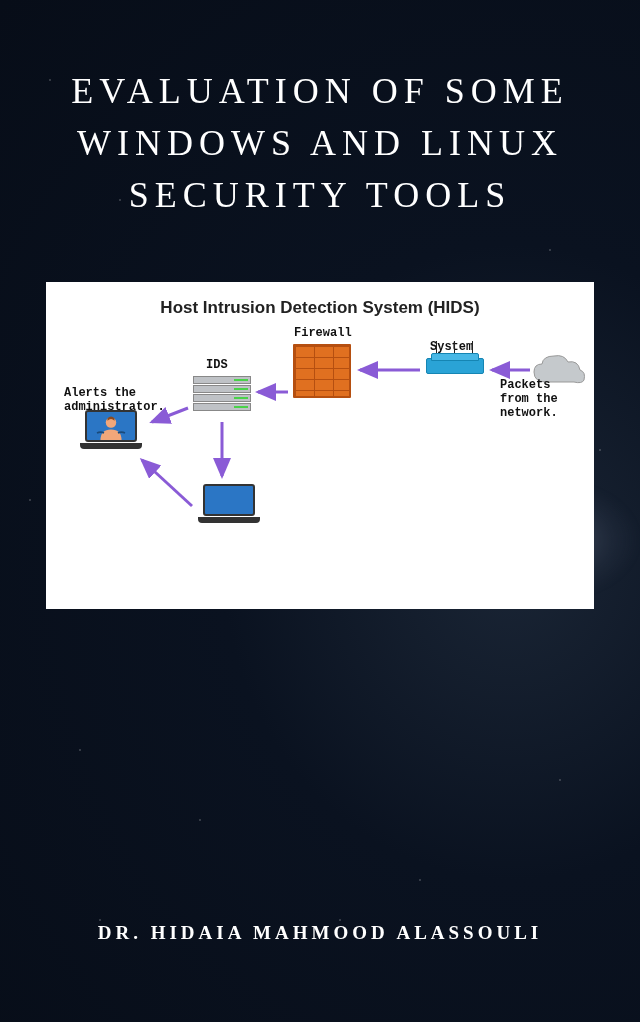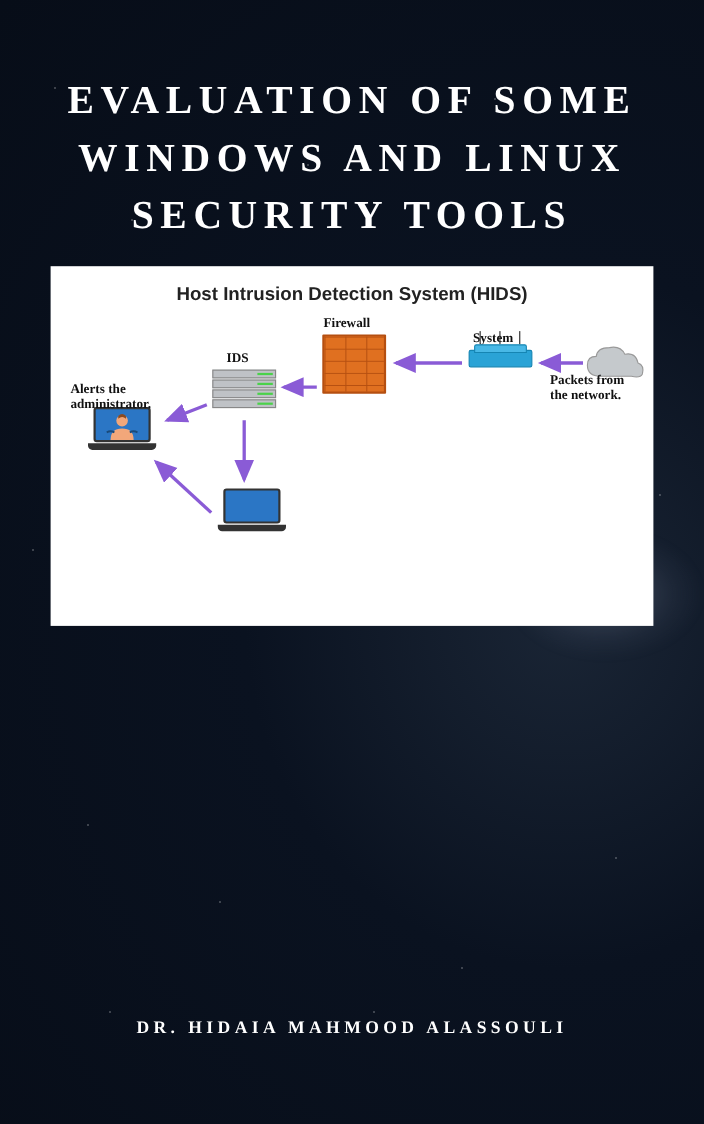--- a/index.html
+++ b/index.html
@@ -44,7 +44,7 @@
       color: #fff;
       text-align: center;
       font-size: 36px;
-      font-weight: bold;
+      font-weight: normal;
       letter-spacing: 6px;
       line-height: 1.45;
       padding: 65px 40px 0;

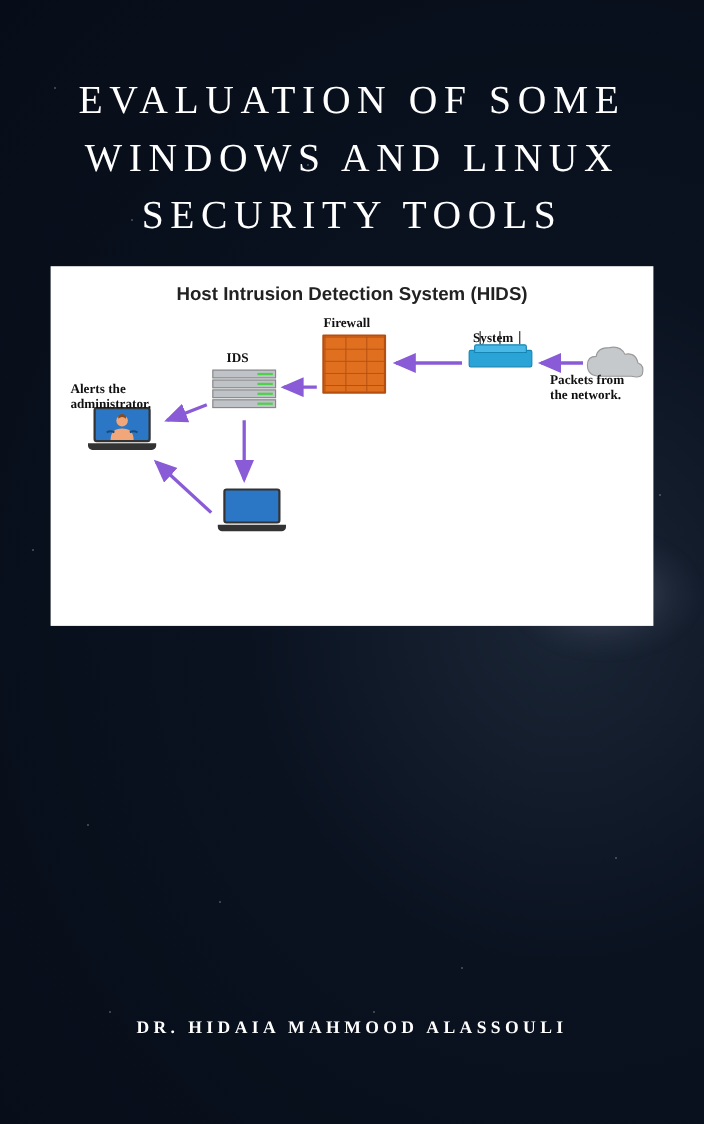--- a/index.html
+++ b/index.html
@@ -52,7 +52,7 @@
       font-family: Georgia, serif;
     }
     .diagram-panel {
-      margin: 20px 46px 0;
+      margin: 60px 46px 0;
       background: #fff;
       padding: 16px 12px 22px;
       position: relative;

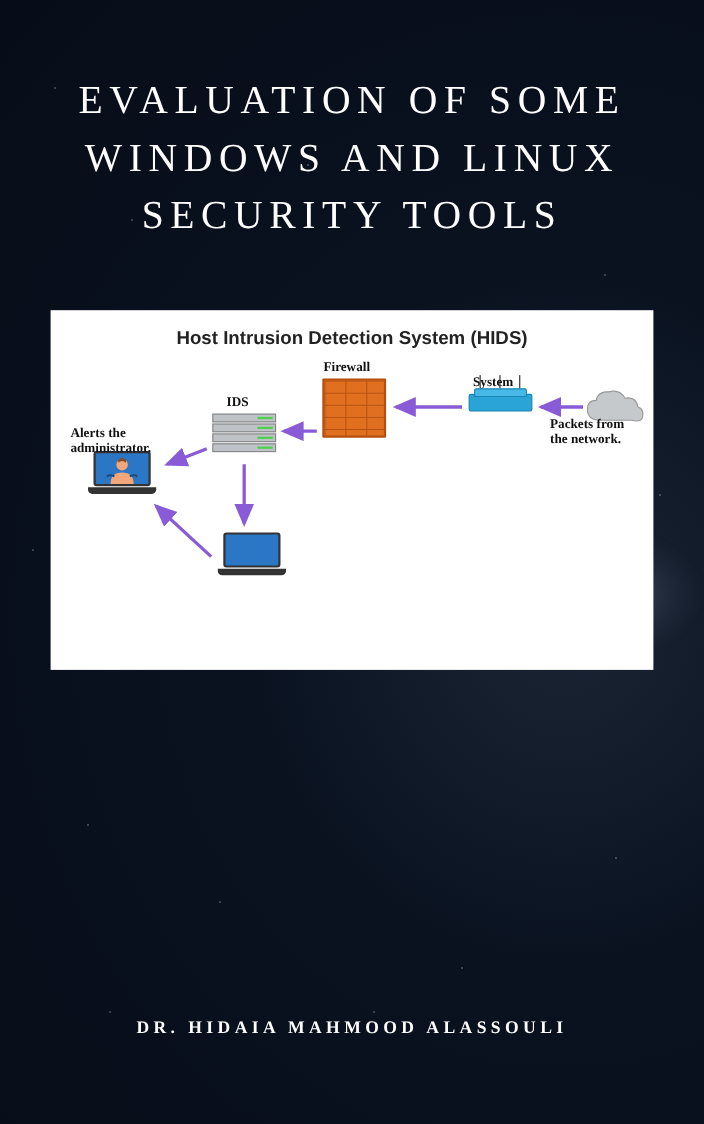--- a/index.html
+++ b/index.html
@@ -69,7 +69,7 @@
       position: relative;
       width: 100%;
       height: 255px;
-      font-family: Liberation Serif, serif;
+      font-family: Liberation Mono, monospace;
       font-size: 11px;
       color: #111;
     }

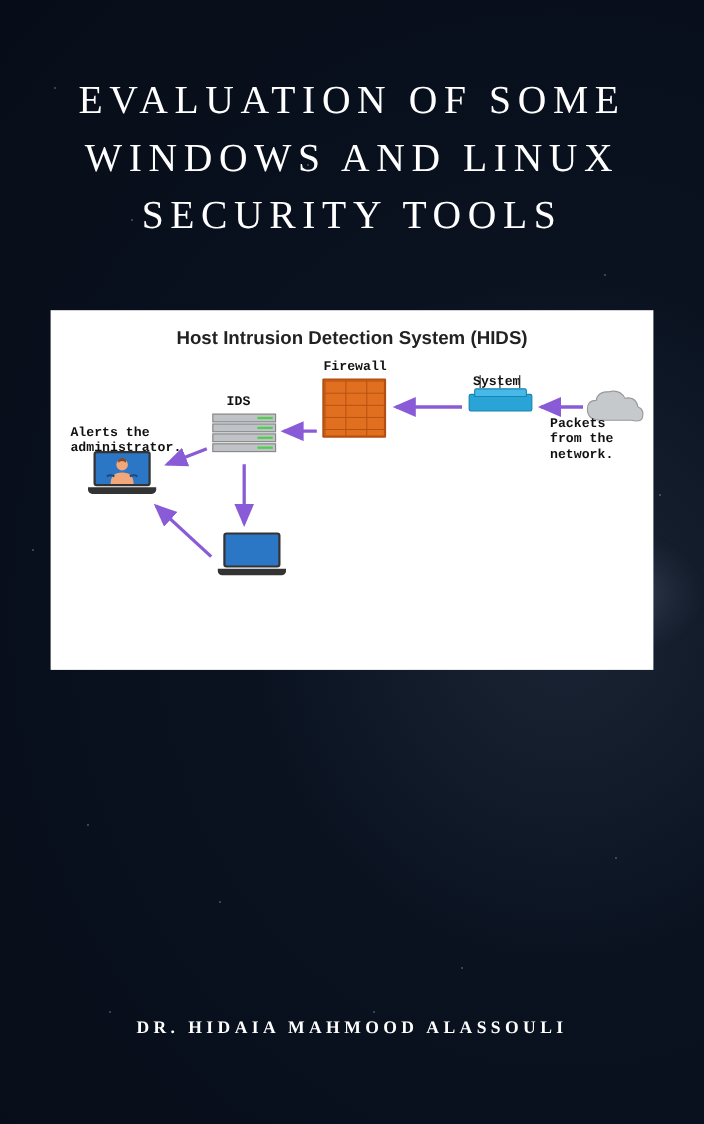--- a/index.html
+++ b/index.html
@@ -160,7 +160,7 @@
       width: 100%;
       text-align: center;
       color: #fff;
-      font-size: 16px;
+      font-size: 19px;
       letter-spacing: 4px;
       font-weight: bold;
       text-transform: uppercase;

